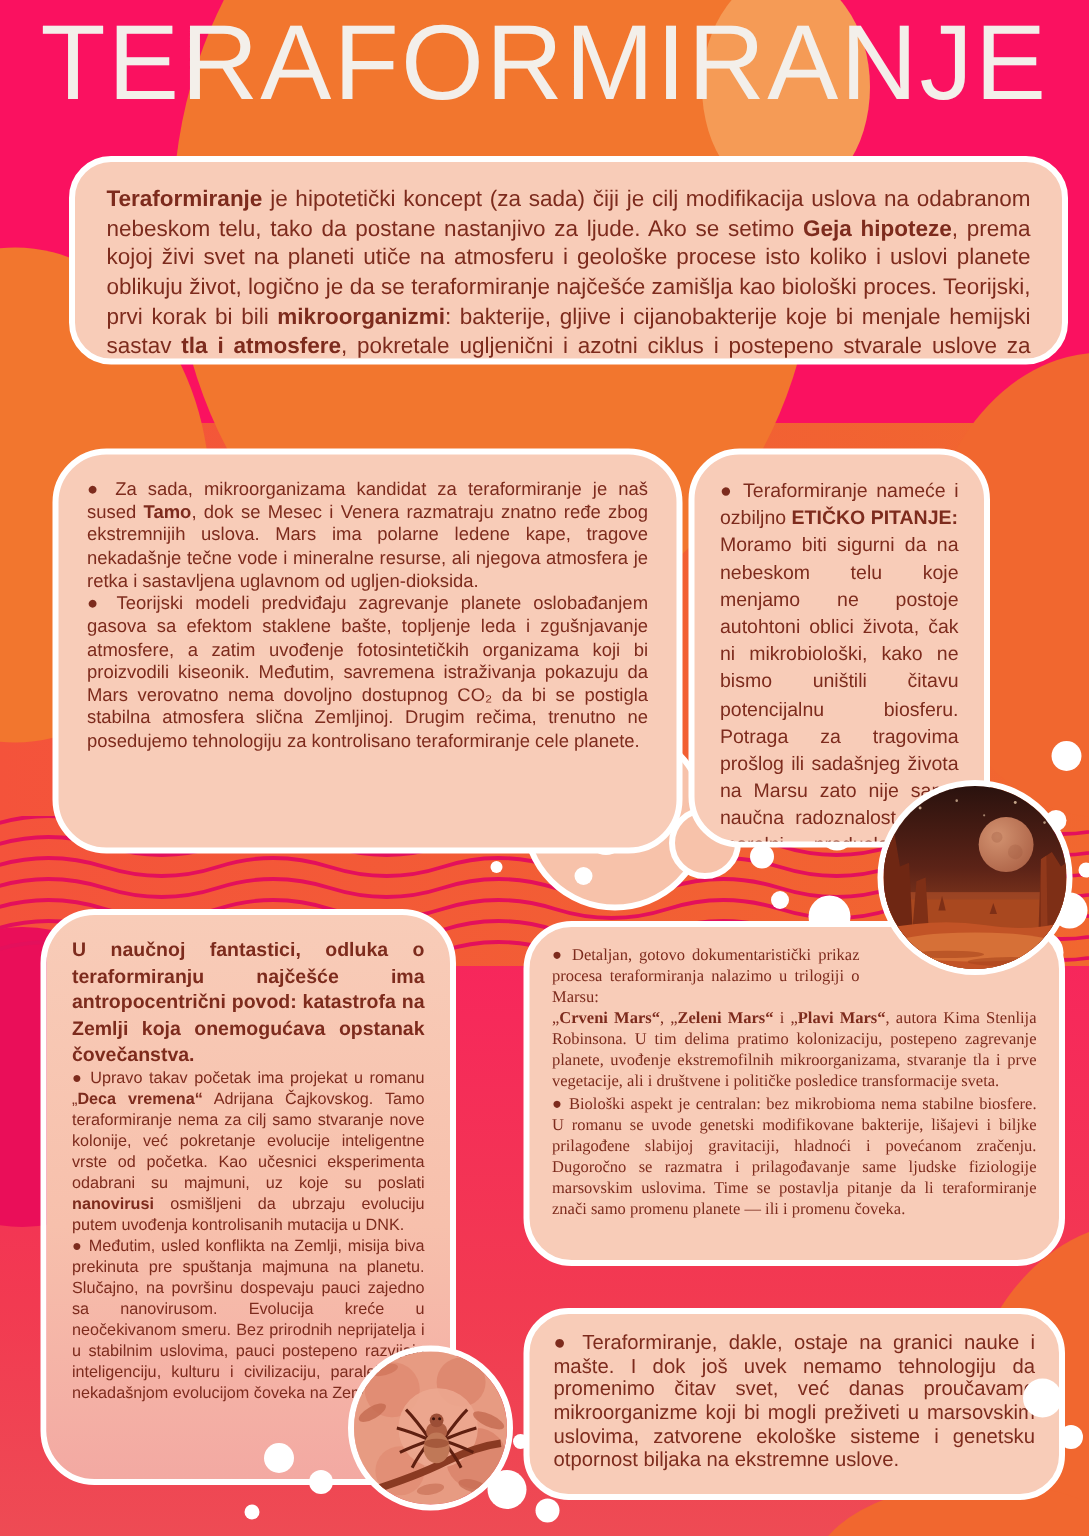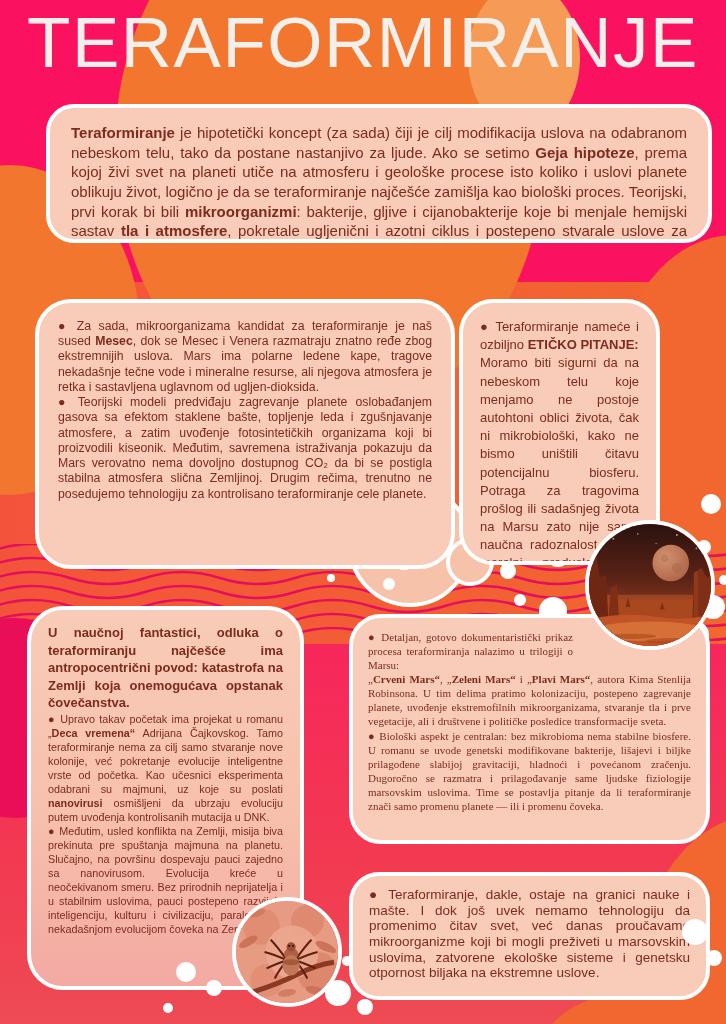--- a/index.html
+++ b/index.html
@@ -124,7 +124,7 @@
   </section>
 
   <section class="box marsbox">
-    <p><span>●  Za sada, mikroorganizama kandidat za teraformiranje je naš sused </span><span class="b">Mesec</span><span>, dok se Mesec i Venera razmatraju znatno ređe zbog ekstremnijih uslova. Mars ima polarne ledene kape, tragove nekadašnje tečne vode i mineralne resurse, ali njegova atmosfera je retka i sastavljena uglavnom od ugljen-dioksida.</span></p>
+    <p><span>●  Za sada, mikroorganizama kandidat za teraformiranje je naš sused </span><span class="b">Tamo</span><span>, dok se Mesec i Venera razmatraju znatno ređe zbog ekstremnijih uslova. Mars ima polarne ledene kape, tragove nekadašnje tečne vode i mineralne resurse, ali njegova atmosfera je retka i sastavljena uglavnom od ugljen-dioksida.</span></p>
     <p class="mt"><span>● Teorijski modeli predviđaju zagrevanje planete oslobađanjem gasova sa efektom staklene bašte, topljenje leda i zgušnjavanje atmosfere, a zatim uvođenje fotosintetičkih organizama koji bi proizvodili kiseonik. Međutim, savremena istraživanja pokazuju da Mars verovatno nema dovoljno dostupnog CO₂ da bi se postigla stabilna atmosfera slična Zemljinoj. Drugim rečima, trenutno ne posedujemo tehnologiju za kontrolisano teraformiranje cele planete.</span></p>
   </section>
 

